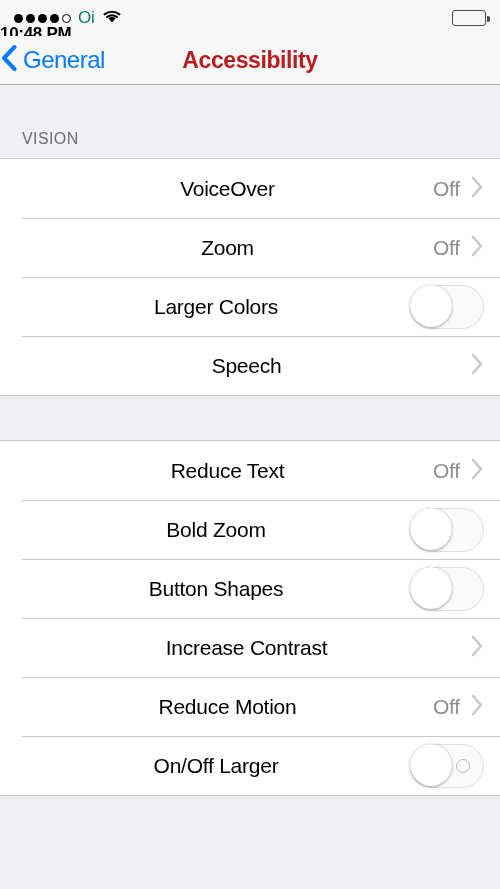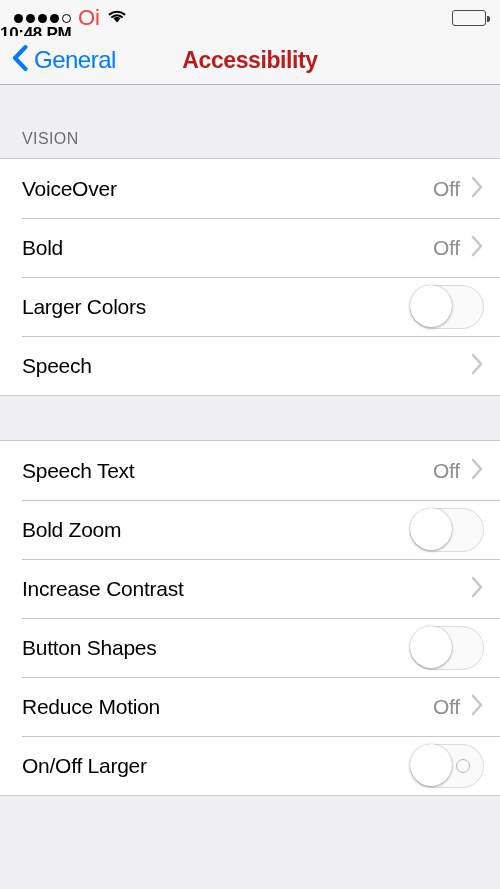--- a/index.html
+++ b/index.html
@@ -54,8 +54,8 @@
     box-sizing: border-box;
   }
   .carrier {
-    font-size: 22px;
-    color: #ef4444;
+    font-size: 17px;
+    color: #0f766e;
     letter-spacing: -0.2px;
   }
   .wifi-icon { display:block; }

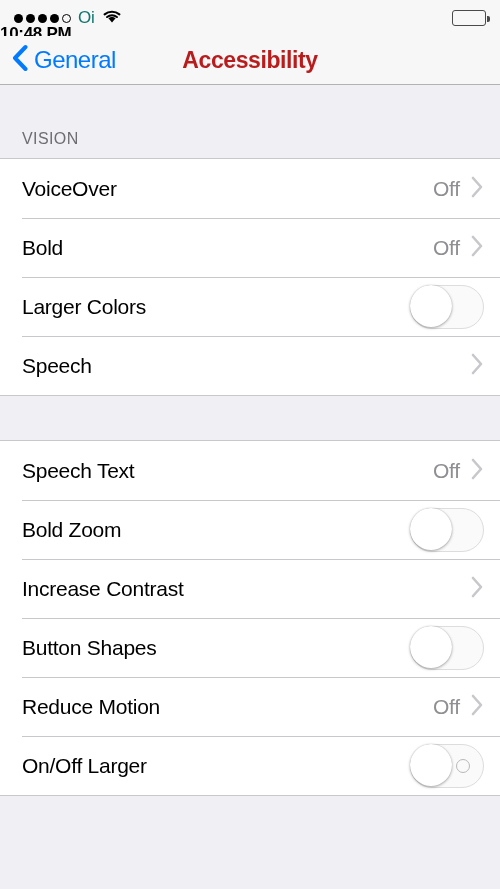--- a/index.html
+++ b/index.html
@@ -115,7 +115,6 @@
     display: flex;
     align-items: center;
     gap: 6px;
-    padding-left: 11px;
     cursor: pointer;
     position: relative;
     z-index: 2;

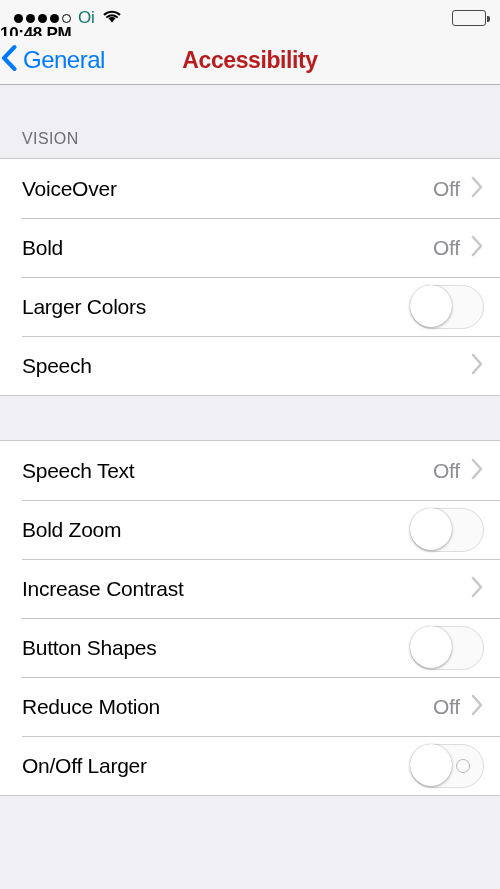--- a/index.html
+++ b/index.html
@@ -161,6 +161,7 @@
   }
   .group {
     background: #FFFFFF;
+    text-align: center;
   }
   .row {
     position: relative;

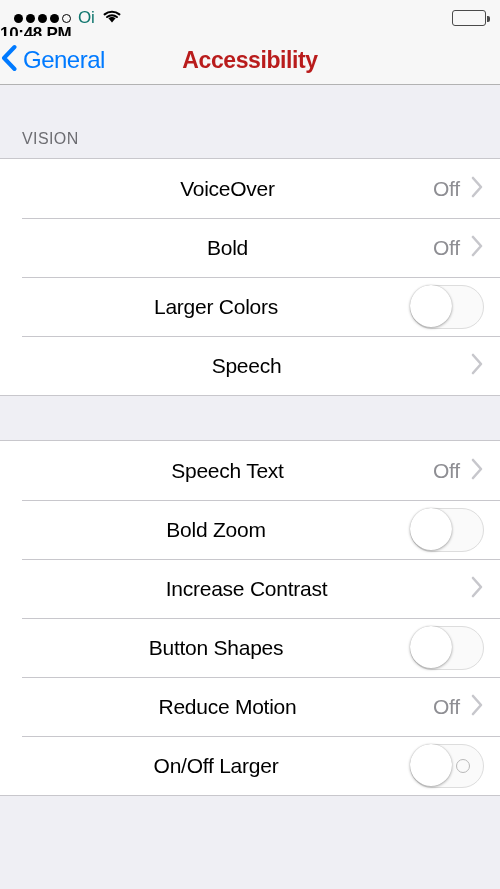--- a/index.html
+++ b/index.html
@@ -312,7 +312,7 @@
           </div>
         </div>
         <div class="row">
-          <div class="row-label">Bold</div>
+          <div class="row-label">Zoom</div>
           <div class="row-right">
             <span class="row-value">Off</span>
             <span class="chevron-right"><svg width="13" height="22" viewBox="0 0 13 22">

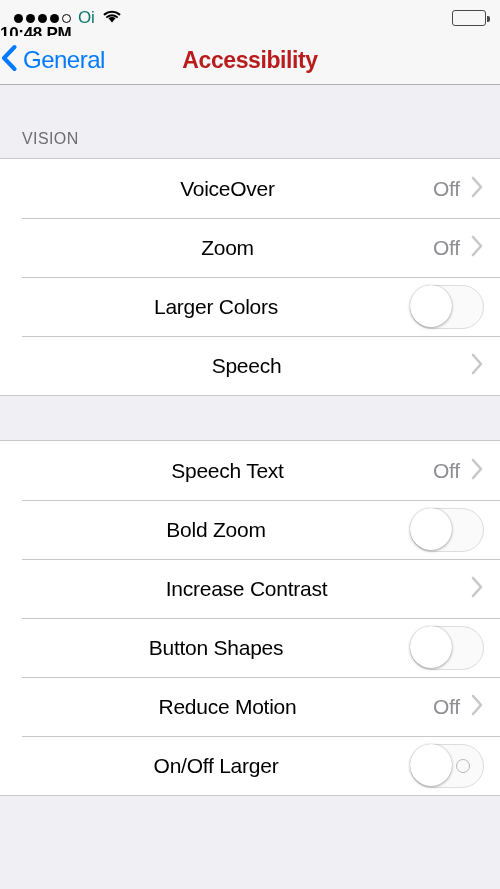--- a/index.html
+++ b/index.html
@@ -340,7 +340,7 @@
       <div class="group-gap"></div>
       <div class="group">
         <div class="row">
-          <div class="row-label">Speech Text</div>
+          <div class="row-label">Reduce Text</div>
           <div class="row-right">
             <span class="row-value">Off</span>
             <span class="chevron-right"><svg width="13" height="22" viewBox="0 0 13 22">

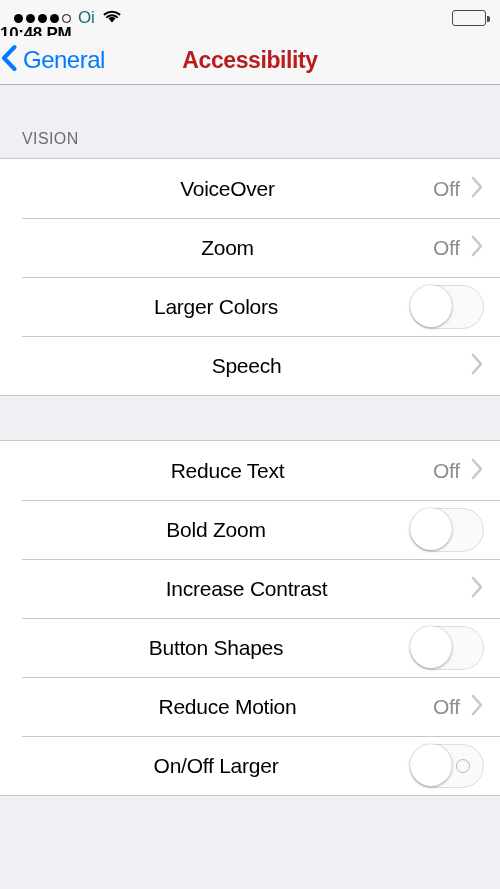--- a/index.html
+++ b/index.html
@@ -357,19 +357,19 @@
           </div>
         </div>
         <div class="row">
-          <div class="row-label">Increase Contrast</div>
-          <div class="row-right">
-            <span class="chevron-right"><svg width="13" height="22" viewBox="0 0 13 22">
-                <path d="M2 2 L10 11 L2 20" stroke="#C7C7CC" stroke-width="2.6" fill="none" stroke-linecap="round" stroke-linejoin="round"></path>
-              </svg></span>
-          </div>
-        </div>
-        <div class="row">
           <div class="row-label">Button Shapes</div>
           <div class="row-right">
             <div class="switch off">
               <span class="knob"></span>
             </div>
+          </div>
+        </div>
+        <div class="row">
+          <div class="row-label">Increase Contrast</div>
+          <div class="row-right">
+            <span class="chevron-right"><svg width="13" height="22" viewBox="0 0 13 22">
+                <path d="M2 2 L10 11 L2 20" stroke="#C7C7CC" stroke-width="2.6" fill="none" stroke-linecap="round" stroke-linejoin="round"></path>
+              </svg></span>
           </div>
         </div>
         <div class="row">

